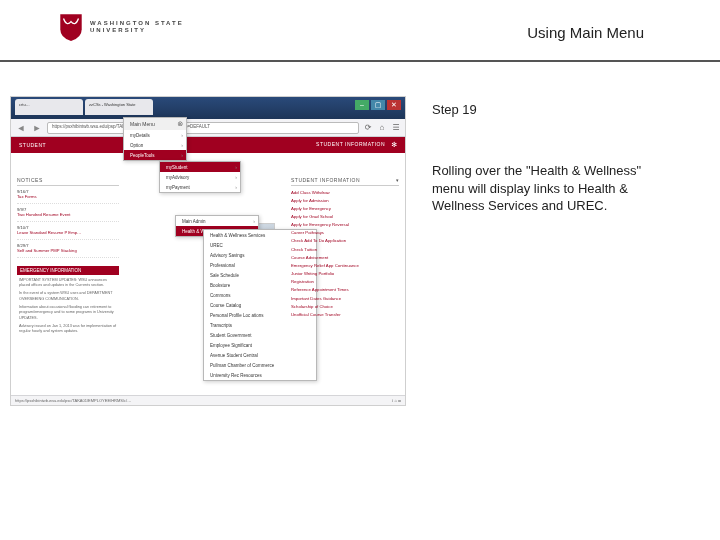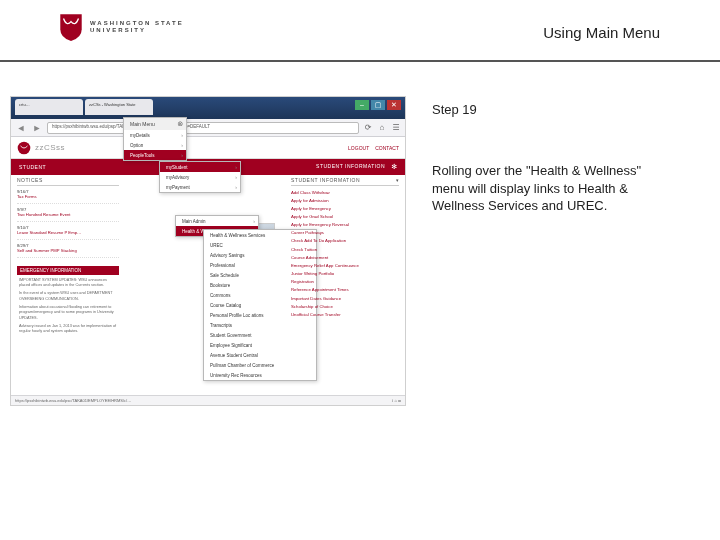--- a/index.html
+++ b/index.html
@@ -20,7 +20,7 @@
   }
   .wsu-shield { width: 26px; height: 30px; }
   .wsu-text { font-size: 6px; letter-spacing: 2px; color: #444; line-height: 1.2; font-weight: 600; text-align: left; }
-  .page-title { position: absolute; right: 60px; top: 24px; font-size: 15px; font-weight: 400; }
+  .page-title { position: absolute; right: 76px; top: 24px; font-size: 15px; font-weight: 400; }
   .bar { position: absolute; left: 0; top: 60px; height: 2px; width: 720px; background: #555; }
   .step-label { position: absolute; left: 432px; top: 102px; font-size: 13px; }
   .step-desc { position: absolute; left: 432px; top: 162px; width: 226px; font-size: 13px; line-height: 1.35; }

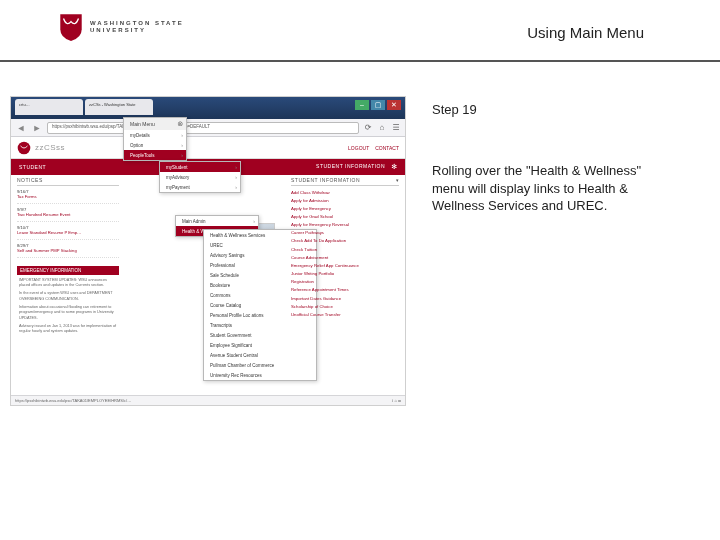--- a/index.html
+++ b/index.html
@@ -167,17 +167,6 @@
     </div>
   </div>
 
-  <div class="app-header">
-    <svg class="coug" viewBox="0 0 20 20">
-      <circle cx="10" cy="10" r="9" fill="#a00020"></circle>
-      <path d="M5 7 Q10 13 15 7" stroke="#fff" stroke-width="1.2" fill="none"></path>
-    </svg>
-    <span class="app-name">zzCSss</span>
-    <div class="app-right">
-      <span>LOGOUT</span>
-      <span>CONTACT</span>
-    </div>
-  </div>
 
   <div class="redbar">
     <span class="rb-item">STUDENT</span>

